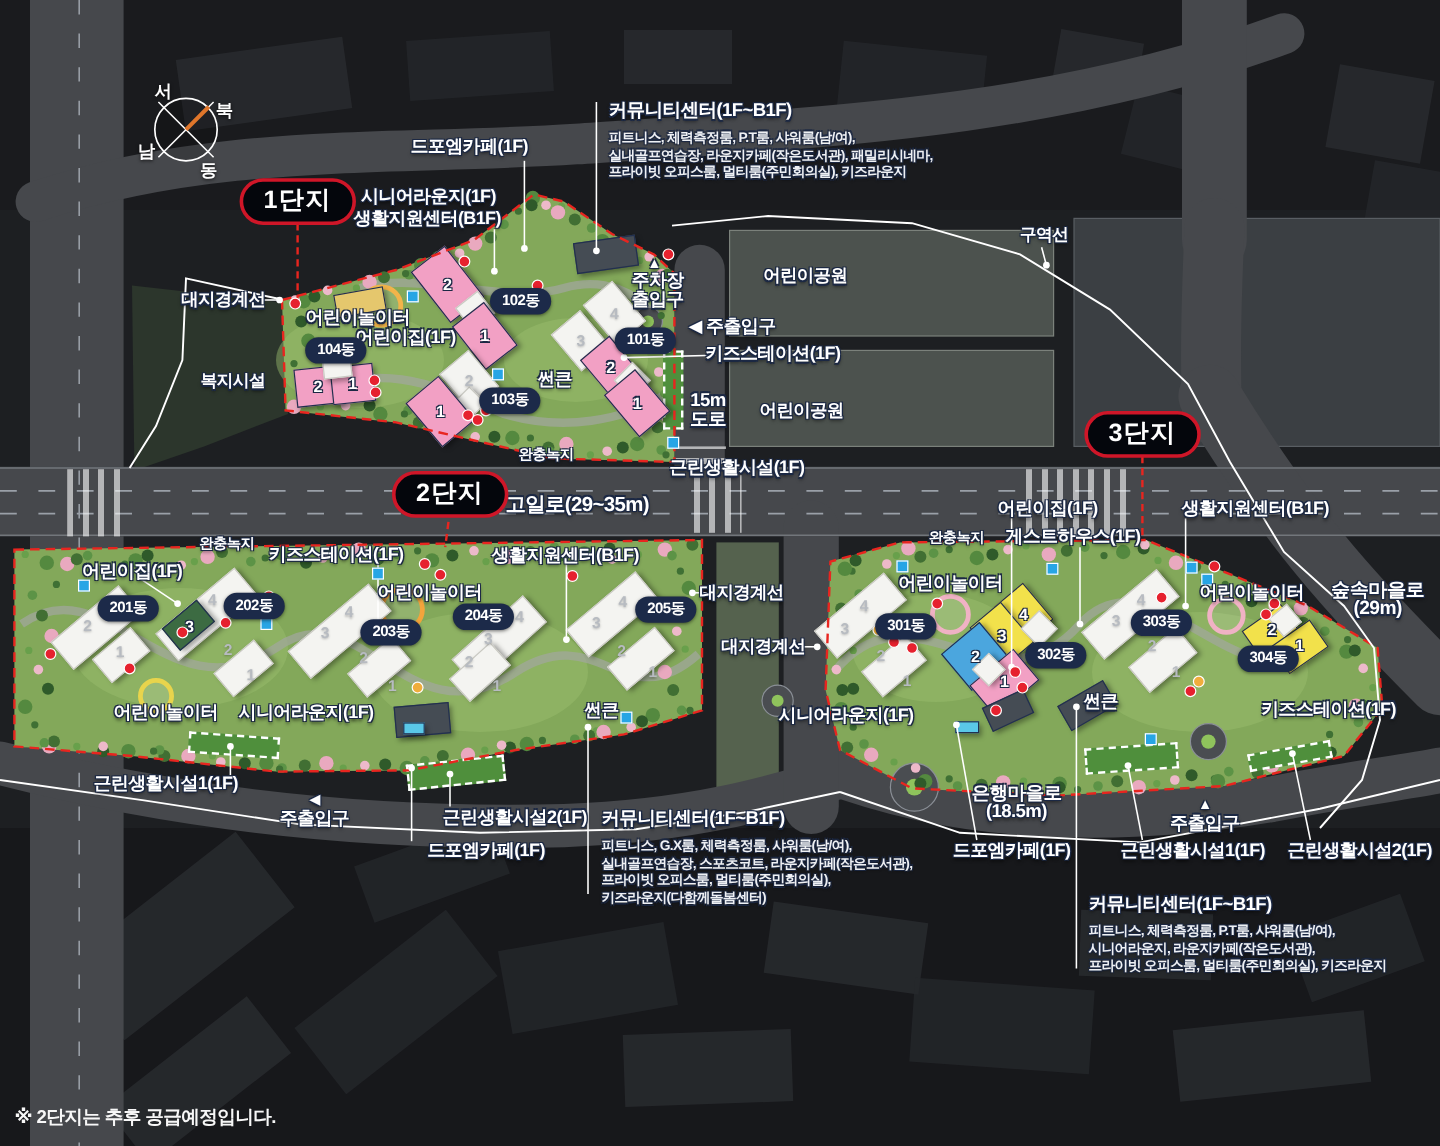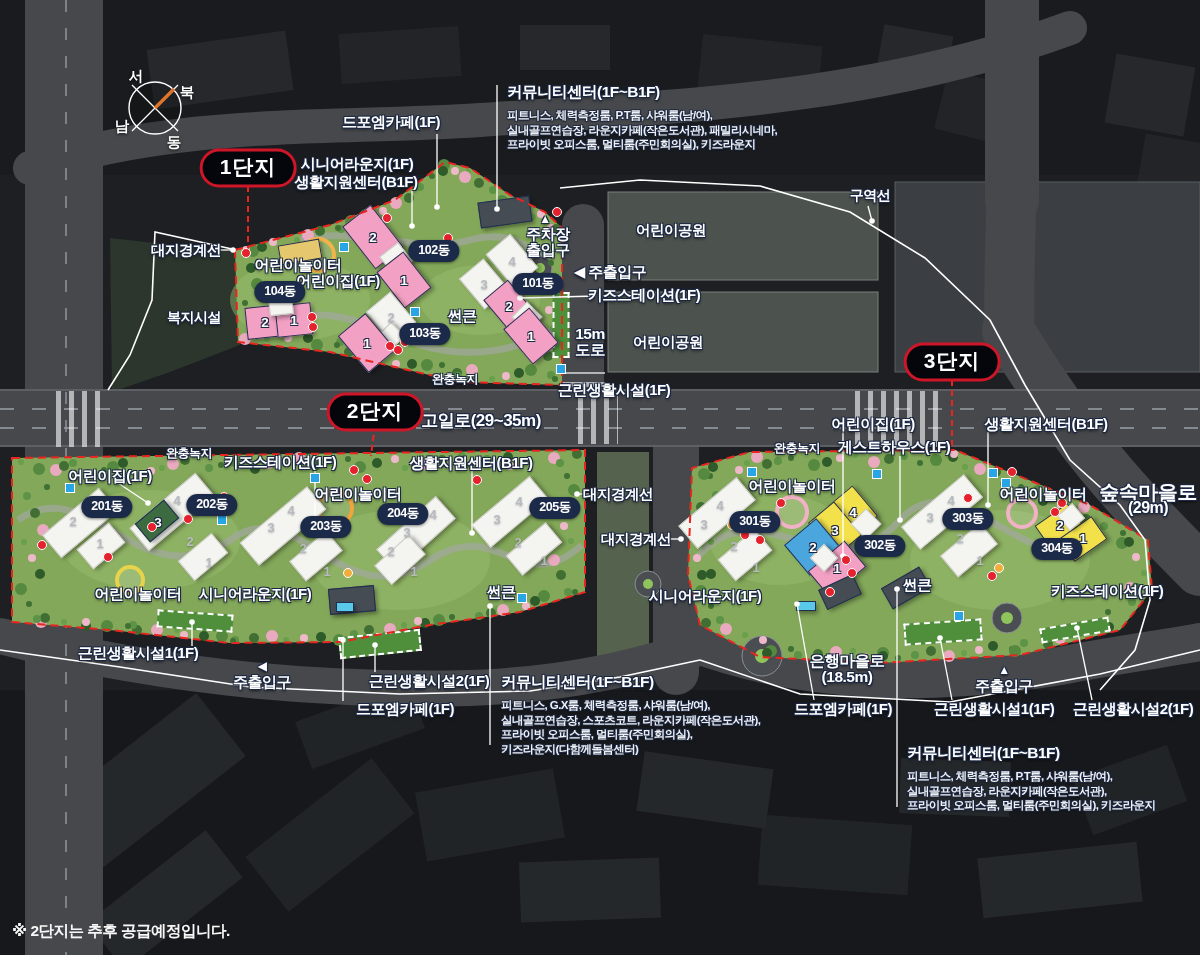--- a/index.html
+++ b/index.html
@@ -596,7 +596,7 @@
       <div class="lbl" style="left: 1046px; top: 424px; font-size: 15px;">생활지원센터(B1F)</div>
       <div class="lbl" style="left: 792px; top: 486px; font-size: 15px;">어린이놀이터</div>
       <div class="lbl" style="left: 1043px; top: 494px; font-size: 15px;">어린이놀이터</div>
-      <div class="lbl" style="left: 1148px; top: 492px; font-size: 20px;">숲속마을로</div>
+      <div class="lbl" style="left: 1148px; top: 492px; font-size: 16px;">숲속마을로</div>
       <div class="lbl" style="left: 1148px; top: 508px; font-size: 16px;">(29m)</div>
       <div class="lbl" style="left: 705px; top: 596px; font-size: 15px;">시니어라운지(1F)</div>
       <div class="lbl" style="left: 917px; top: 585px; font-size: 15px;">썬큰</div>

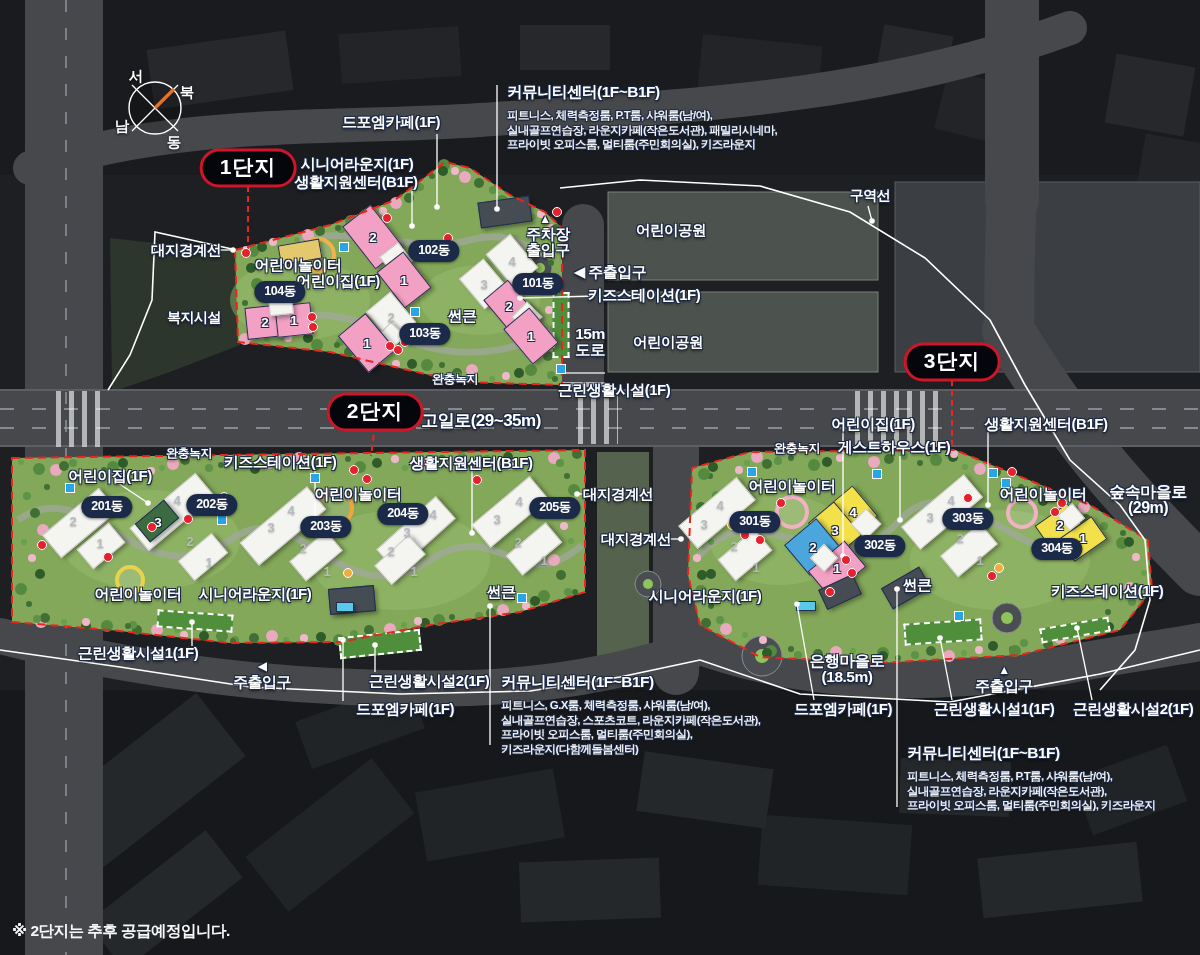--- a/index.html
+++ b/index.html
@@ -640,7 +640,7 @@
       <div class="info" style="left: 907px; top: 743px;">
         <h4>커뮤니티센터(1F~B1F)</h4>
         <div class="ln">피트니스, 체력측정룸, P.T룸, 샤워룸(남/여),</div>
-        <div class="ln">실내골프연습장, 라운지카페(작은도서관),</div>
+        <div class="ln">시니어라운지, 라운지카페(작은도서관),</div>
         <div class="ln">프라이빗 오피스룸, 멀티룸(주민회의실), 키즈라운지</div>
       </div>
     </div>

